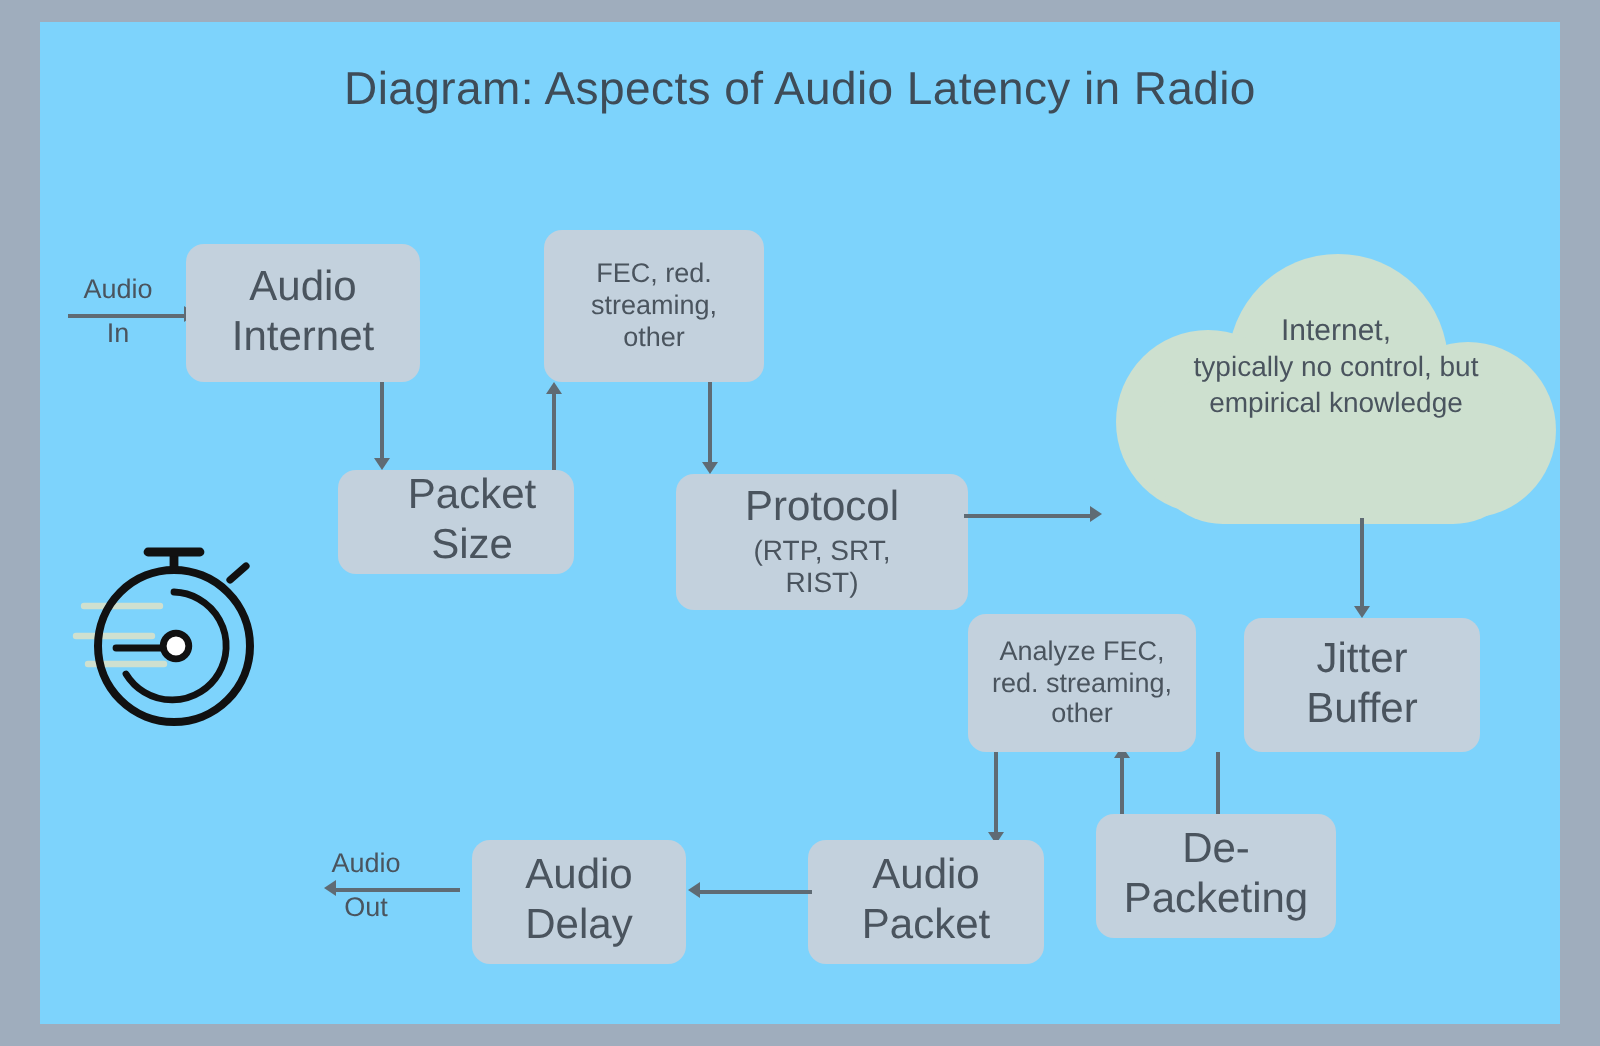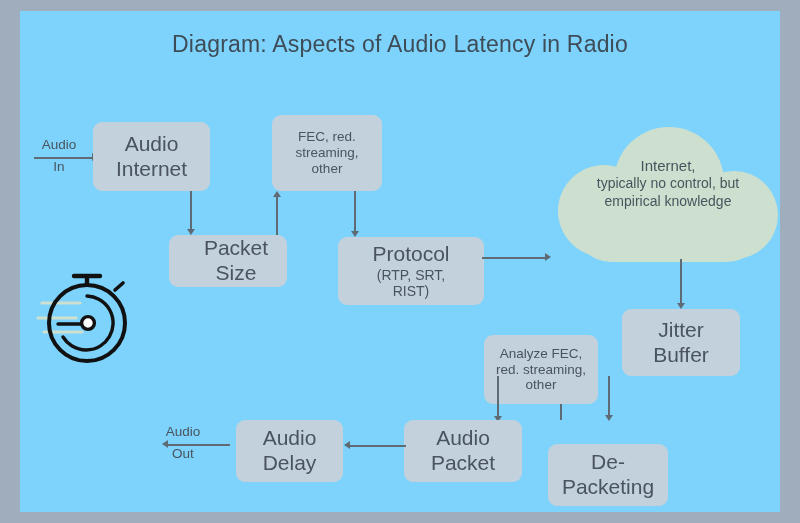--- a/index.html
+++ b/index.html
@@ -236,7 +236,7 @@
     <div class="vline" style="left:540px; top:368px; height:41px;"></div>
     <div class="arrow up" style="left:536.5px; top:362px;"></div>
 
-    <div class="node" style="left:464px; top:296px; width:114px; height:69px;margin-top:28px;">
+    <div class="node" style="left:464px; top:296px; width:114px; height:69px;">
       <span class="small">Analyze FEC,</span>
       <span class="small">red. streaming,</span>
       <span class="small">other</span>

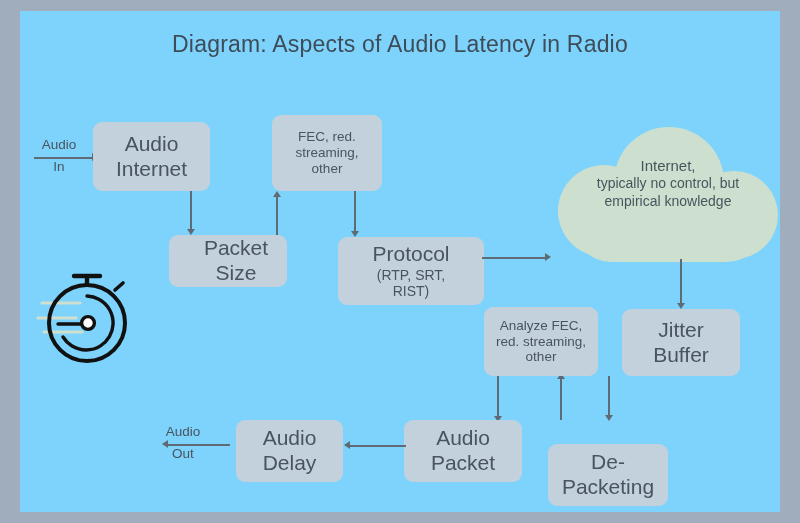--- a/index.html
+++ b/index.html
@@ -245,7 +245,7 @@
     <div class="vline" style="left:477px; top:365px; height:42px;"></div>
     <div class="arrow down" style="left:473.5px; top:405px;"></div>
 
-    <div class="node" style="left:528px; top:433px; width:120px; height:62px;">
+    <div class="node" style="left:528px; top:396px; width:120px; height:62px;">
       <span class="big">De-</span>
       <span class="big">Packeting</span>
     </div>

